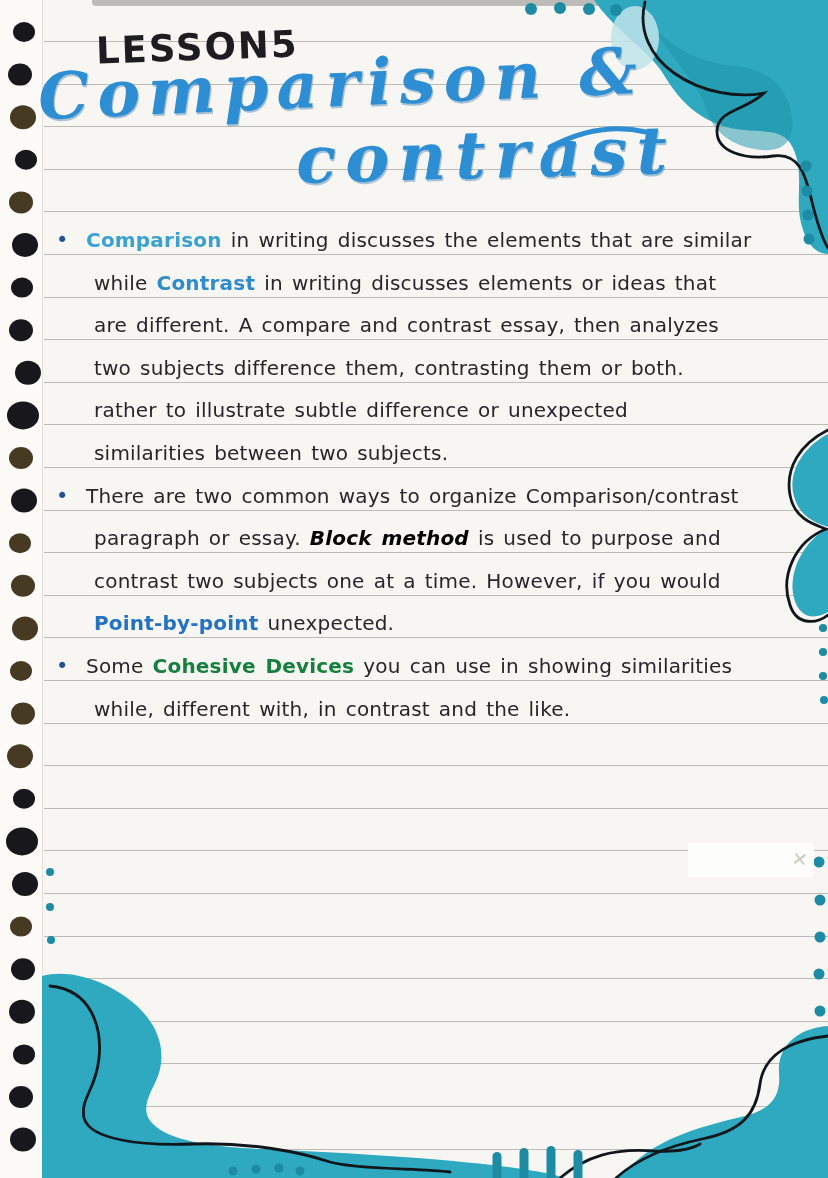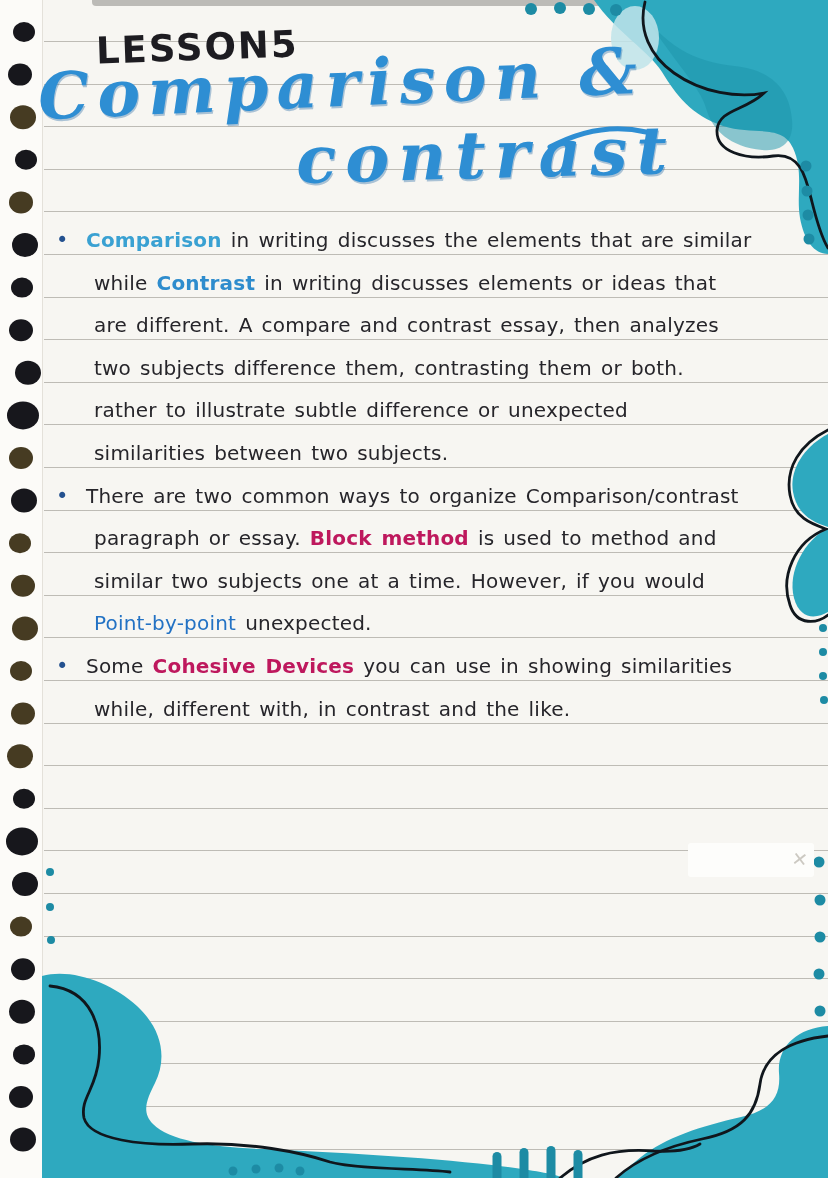--- a/index.html
+++ b/index.html
@@ -174,7 +174,7 @@
       <div class="note-line hang"><span>rather to illustrate subtle difference or unexpected</span></div>
       <div class="note-line hang"><span>similarities between two subjects.</span></div>
       <div class="note-line with-bullet"><span class="b">•</span><span>There are two common ways to organize Comparison/contrast</span></div>
-      <div class="note-line hang"><span>paragraph or essay. </span><span style="color: #be185d; font-weight: 600;">Block method</span><span> is used to method and</span></div>
+      <div class="note-line hang"><span>paragraph or essay. </span><span style="color: #000000; font-weight: 600; font-style: italic;">Block method</span><span> is used to method and</span></div>
       <div class="note-line hang"><span>similar two subjects one at a time. However, if you would</span></div>
       <div class="note-line hang"><span style="color: rgb(35, 114, 196); font-weight: 400;">Point-by-point</span><span> unexpected.</span></div>
       <div class="note-line with-bullet"><span class="b">•</span><span>Some </span><span style="color: #be185d; font-weight: 600;">Cohesive Devices</span><span> you can use in showing similarities</span></div>

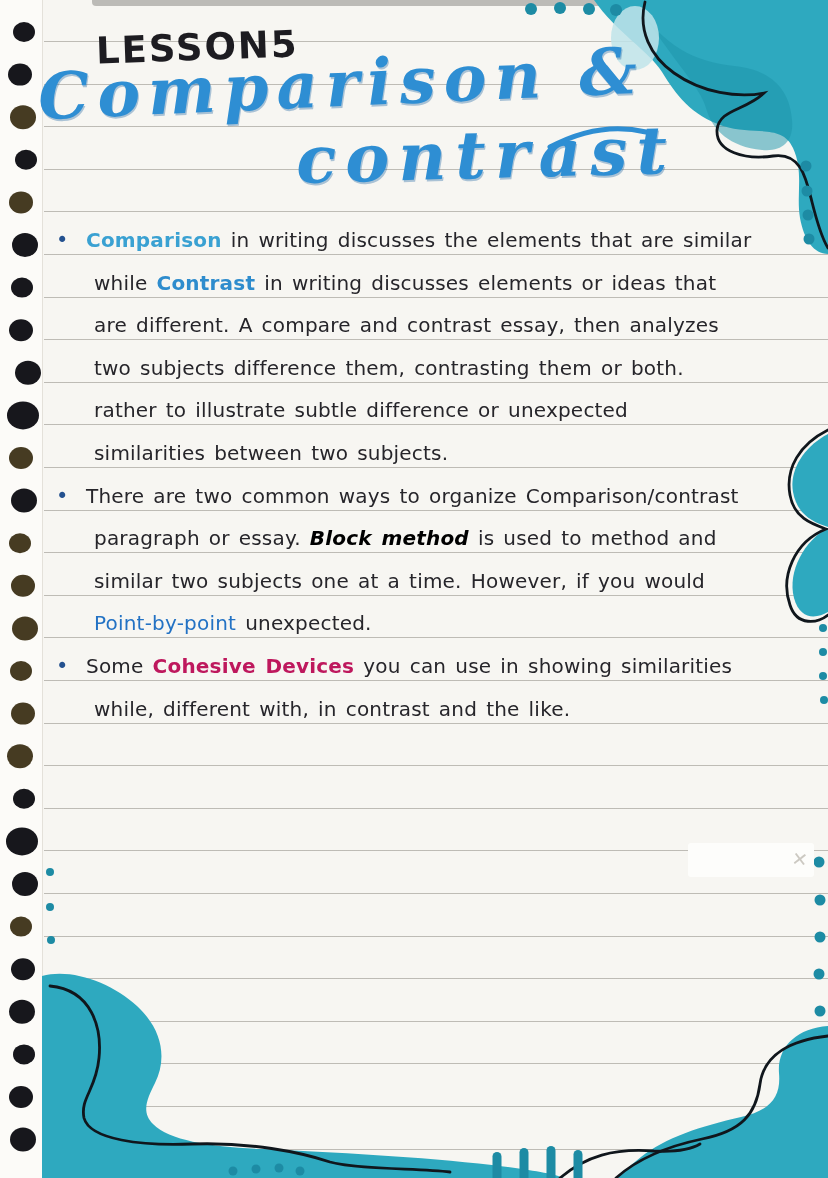--- a/index.html
+++ b/index.html
@@ -174,7 +174,7 @@
       <div class="note-line hang"><span>rather to illustrate subtle difference or unexpected</span></div>
       <div class="note-line hang"><span>similarities between two subjects.</span></div>
       <div class="note-line with-bullet"><span class="b">•</span><span>There are two common ways to organize Comparison/contrast</span></div>
-      <div class="note-line hang"><span>paragraph or essay. </span><span style="color: #000000; font-weight: 600; font-style: italic;">Block method</span><span> is used to method and</span></div>
+      <div class="note-line hang"><span>paragraph or essay. </span><span style="color: #000000; font-weight: 600; font-style: italic;">Block method</span><span> is used to purpose and</span></div>
       <div class="note-line hang"><span>similar two subjects one at a time. However, if you would</span></div>
       <div class="note-line hang"><span style="color: rgb(35, 114, 196); font-weight: 400;">Point-by-point</span><span> unexpected.</span></div>
       <div class="note-line with-bullet"><span class="b">•</span><span>Some </span><span style="color: #be185d; font-weight: 600;">Cohesive Devices</span><span> you can use in showing similarities</span></div>

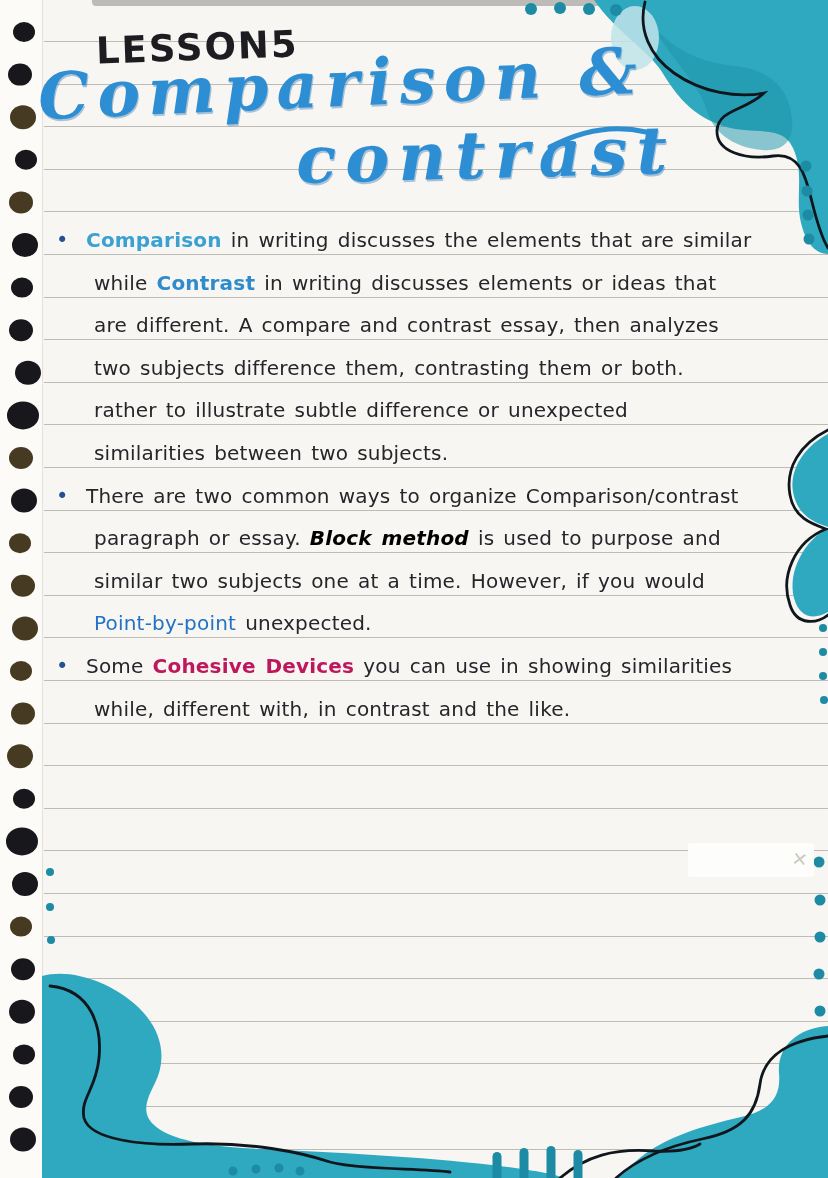--- a/index.html
+++ b/index.html
@@ -175,7 +175,7 @@
       <div class="note-line hang"><span>similarities between two subjects.</span></div>
       <div class="note-line with-bullet"><span class="b">•</span><span>There are two common ways to organize Comparison/contrast</span></div>
       <div class="note-line hang"><span>paragraph or essay. </span><span style="color: #000000; font-weight: 600; font-style: italic;">Block method</span><span> is used to purpose and</span></div>
-      <div class="note-line hang"><span>similar two subjects one at a time. However, if you would</span></div>
+      <div class="note-line hang"><span>contrast two subjects one at a time. However, if you would</span></div>
       <div class="note-line hang"><span style="color: rgb(35, 114, 196); font-weight: 400;">Point-by-point</span><span> unexpected.</span></div>
       <div class="note-line with-bullet"><span class="b">•</span><span>Some </span><span style="color: #be185d; font-weight: 600;">Cohesive Devices</span><span> you can use in showing similarities</span></div>
       <div class="note-line hang"><span>while, different with, in contrast and the like.</span></div>

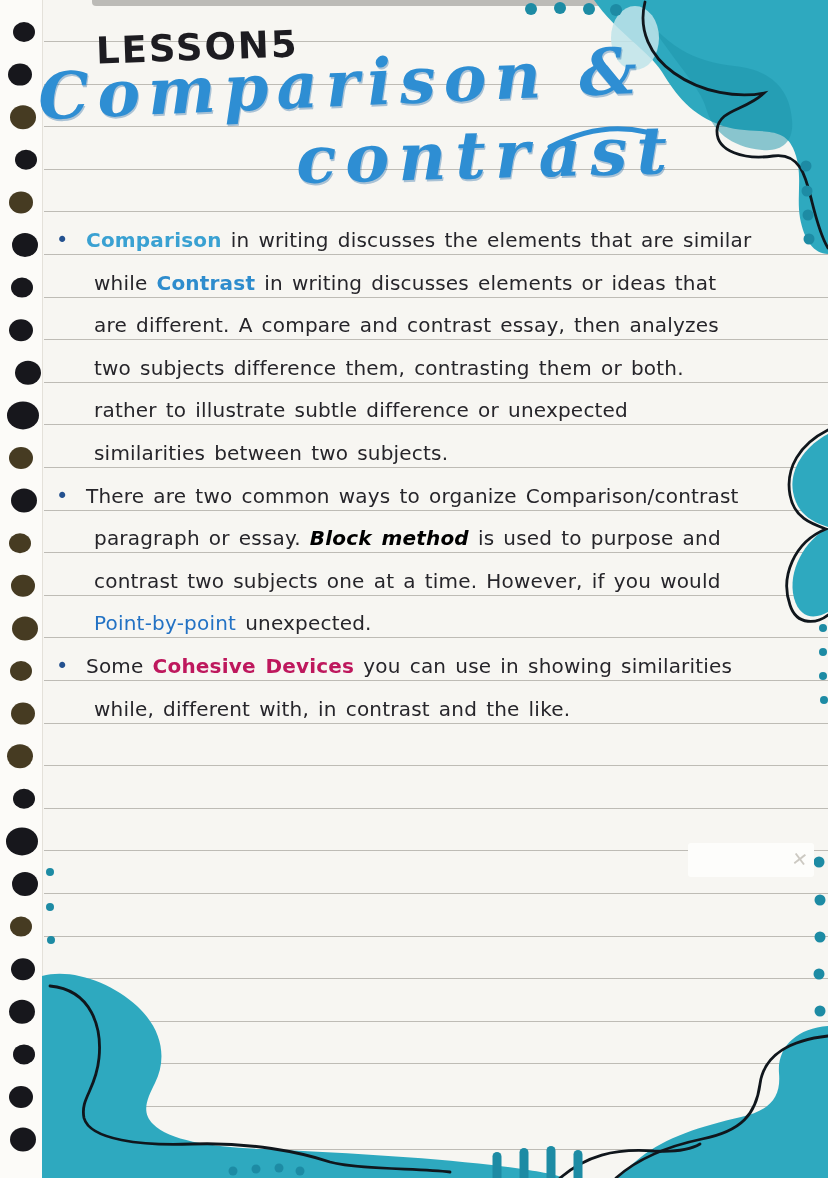--- a/index.html
+++ b/index.html
@@ -176,7 +176,7 @@
       <div class="note-line with-bullet"><span class="b">•</span><span>There are two common ways to organize Comparison/contrast</span></div>
       <div class="note-line hang"><span>paragraph or essay. </span><span style="color: #000000; font-weight: 600; font-style: italic;">Block method</span><span> is used to purpose and</span></div>
       <div class="note-line hang"><span>contrast two subjects one at a time. However, if you would</span></div>
-      <div class="note-line hang"><span style="color: rgb(35, 114, 196); font-weight: 400;">Point-by-point</span><span> unexpected.</span></div>
+      <div class="note-line hang"><span style="color: rgb(35, 114, 196); font-weight: 700;">Point-by-point</span><span> unexpected.</span></div>
       <div class="note-line with-bullet"><span class="b">•</span><span>Some </span><span style="color: #be185d; font-weight: 600;">Cohesive Devices</span><span> you can use in showing similarities</span></div>
       <div class="note-line hang"><span>while, different with, in contrast and the like.</span></div>
     </div>

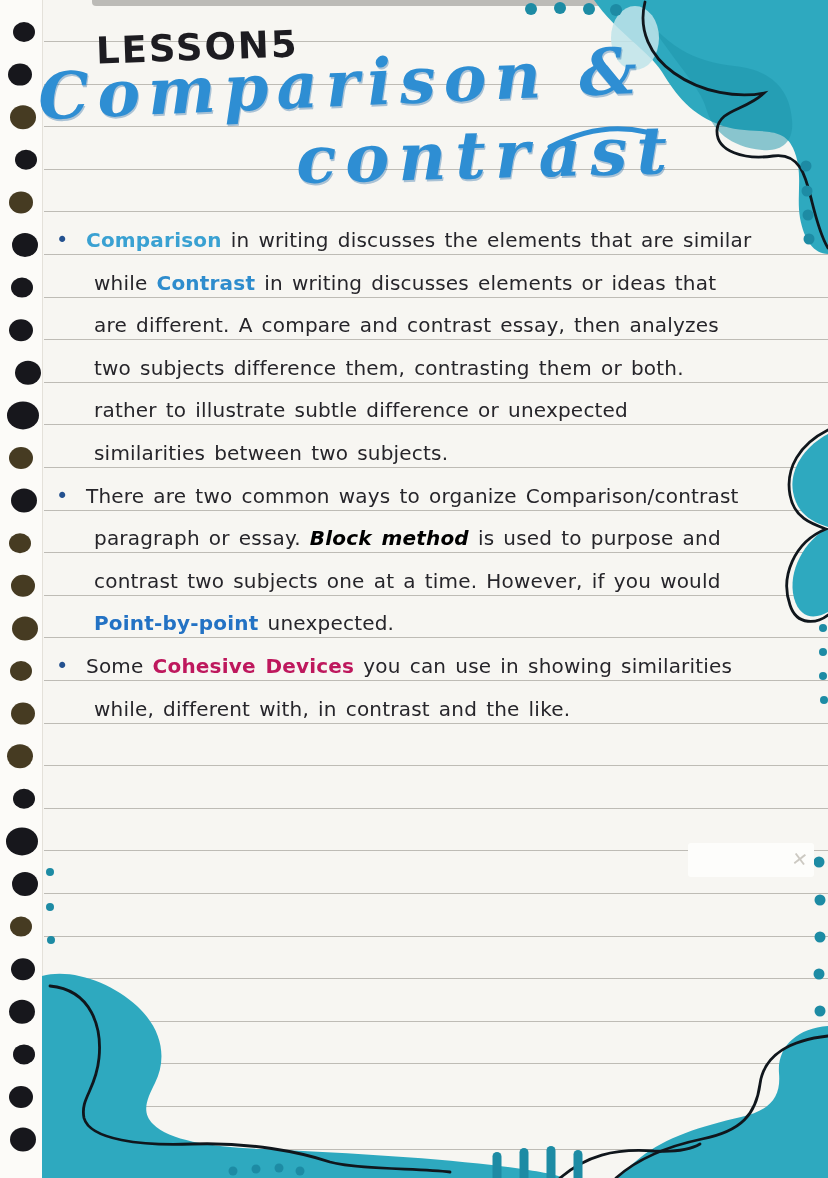--- a/index.html
+++ b/index.html
@@ -177,7 +177,7 @@
       <div class="note-line hang"><span>paragraph or essay. </span><span style="color: #000000; font-weight: 600; font-style: italic;">Block method</span><span> is used to purpose and</span></div>
       <div class="note-line hang"><span>contrast two subjects one at a time. However, if you would</span></div>
       <div class="note-line hang"><span style="color: rgb(35, 114, 196); font-weight: 700;">Point-by-point</span><span> unexpected.</span></div>
-      <div class="note-line with-bullet"><span class="b">•</span><span>Some </span><span style="color: #be185d; font-weight: 600;">Cohesive Devices</span><span> you can use in showing similarities</span></div>
+      <div class="note-line with-bullet"><span class="b">•</span><span>Some </span><span style="color: #15803d; font-weight: 600;">Cohesive Devices</span><span> you can use in showing similarities</span></div>
       <div class="note-line hang"><span>while, different with, in contrast and the like.</span></div>
     </div>
 

